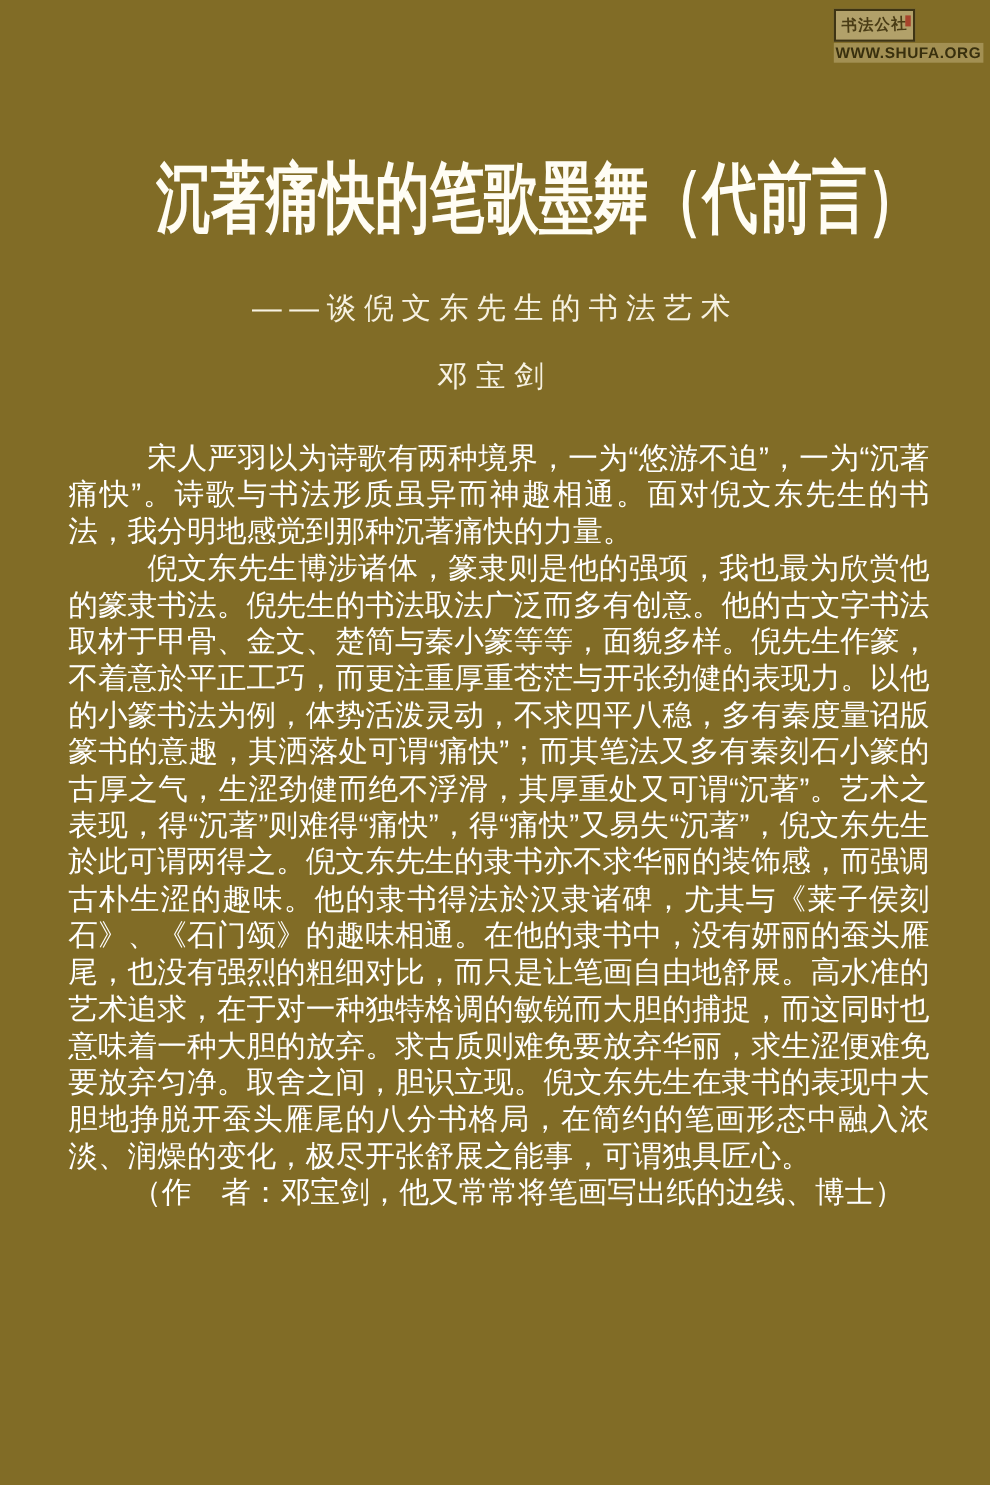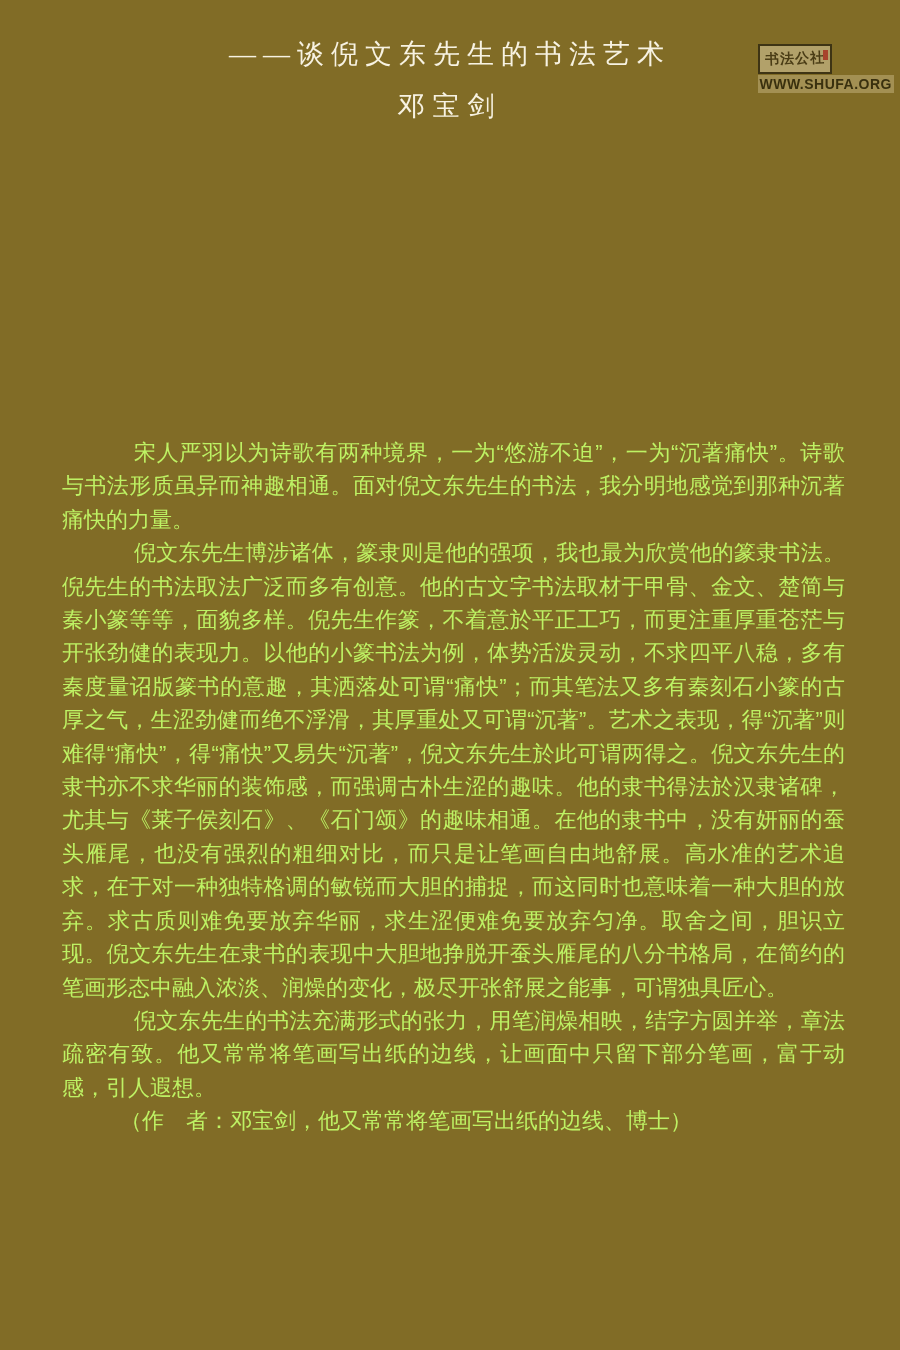--- a/index.html
+++ b/index.html
@@ -84,6 +84,9 @@
     <div class="wm-url">WWW.SHUFA.ORG</div>
   </div>
 
+  <div class="title-wrap">
+    <span class="title-inner">沉著痛快的笔歌墨舞（代前言）</span>
+  </div>
 
   <div class="subtitle">——谈倪文东先生的书法艺术</div>
 

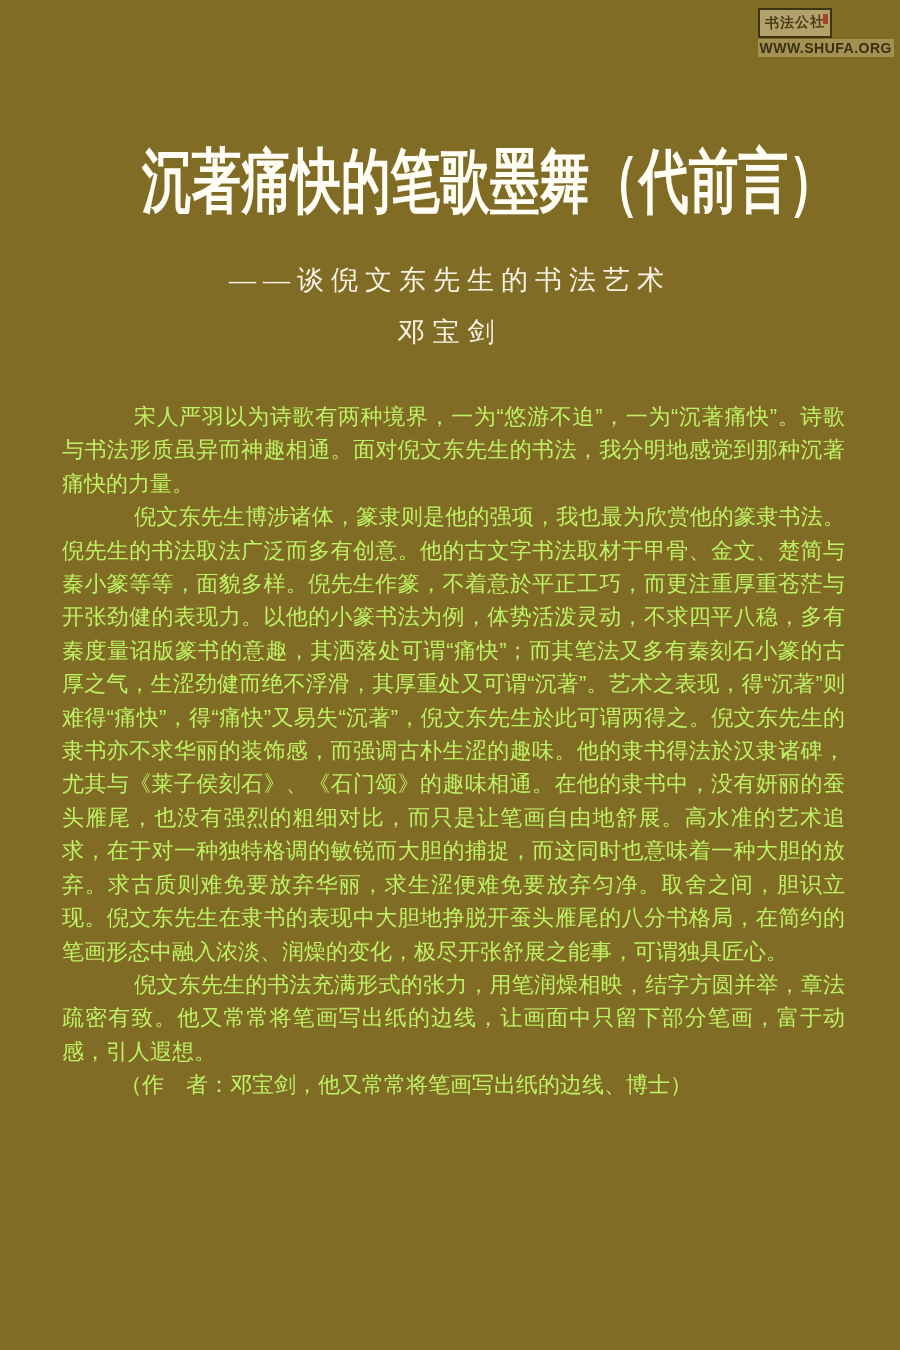--- a/index.html
+++ b/index.html
@@ -49,7 +49,7 @@
   }
   .subtitle {
     margin-top: 36px; text-align: center;
-    font-family: Liberation Serif, serif;
+    font-family: Liberation Sans, sans-serif;
     font-size: 27px; letter-spacing: 7px;
     color: #f7f2e2; white-space: nowrap;
   }

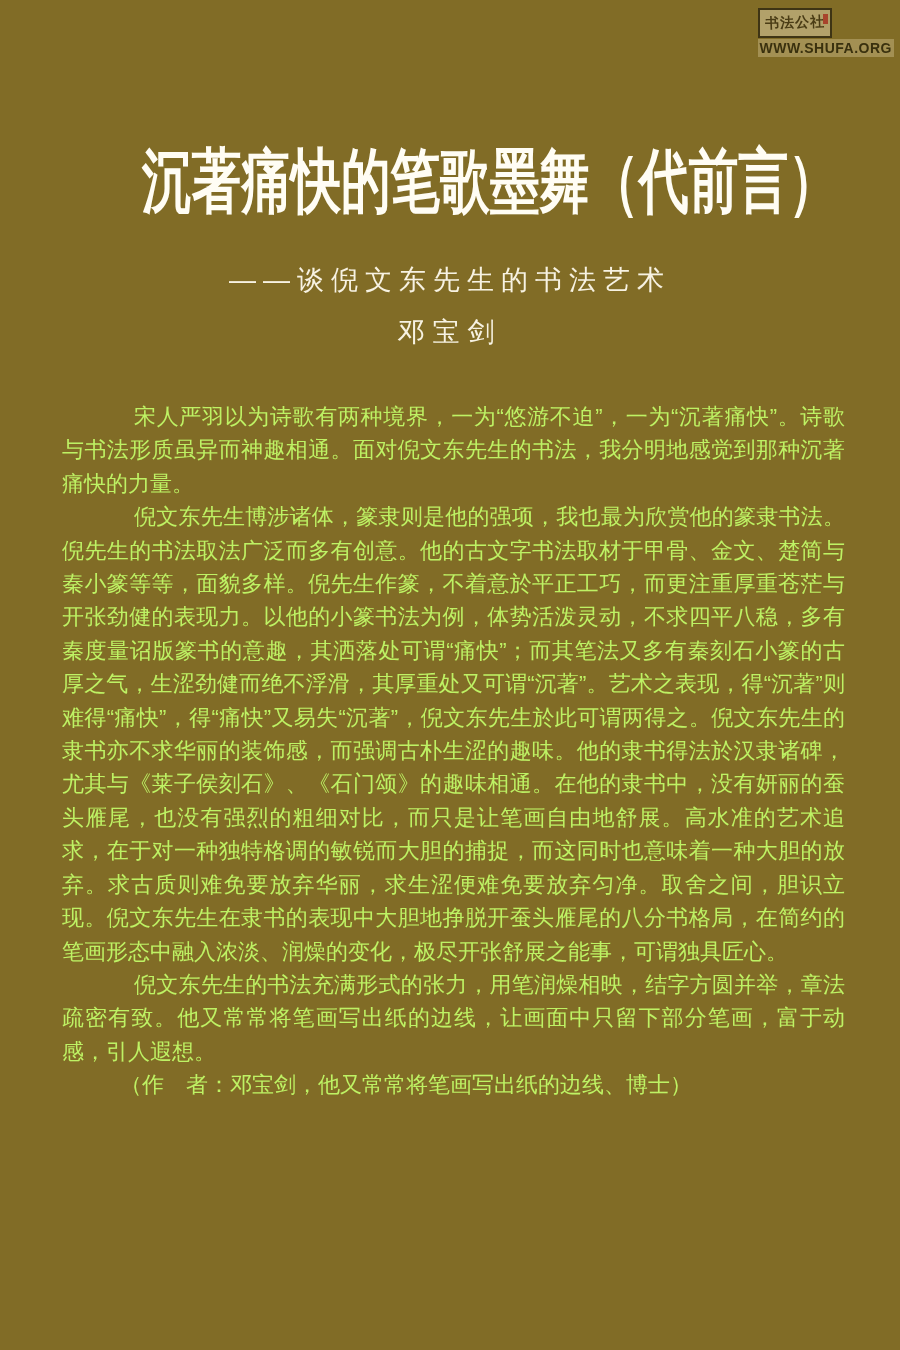--- a/index.html
+++ b/index.html
@@ -54,7 +54,7 @@
     color: #f7f2e2; white-space: nowrap;
   }
   .author {
-    margin-top: 16px; text-align: center;
+    margin-top: 26px; text-align: center;
     font-family: Liberation Sans, sans-serif;
     font-size: 27px; letter-spacing: 8px;
     color: #f7f2e2;

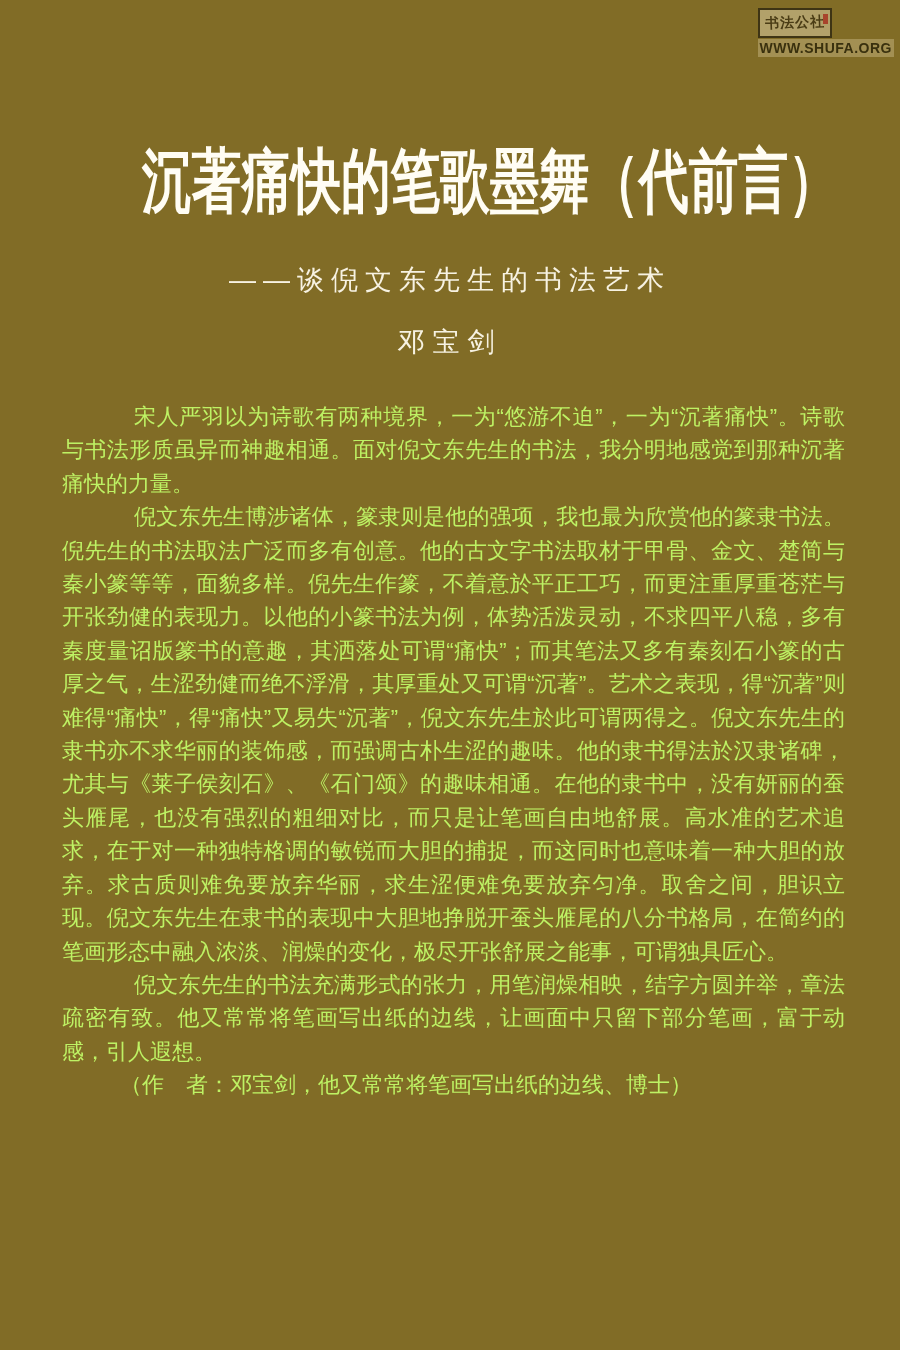--- a/index.html
+++ b/index.html
@@ -64,8 +64,8 @@
   .article {
     position: absolute; left: 62px; top: 400px;
     width: 783px;
-    color: #bef264;
-    font-size: 22px; line-height: 33.4px;
+    color: #ffffff;
+    font-size: 27px; line-height: 33.4px;
     text-align: justify;
   }
   .article p { margin: 0; text-indent: 72px; }

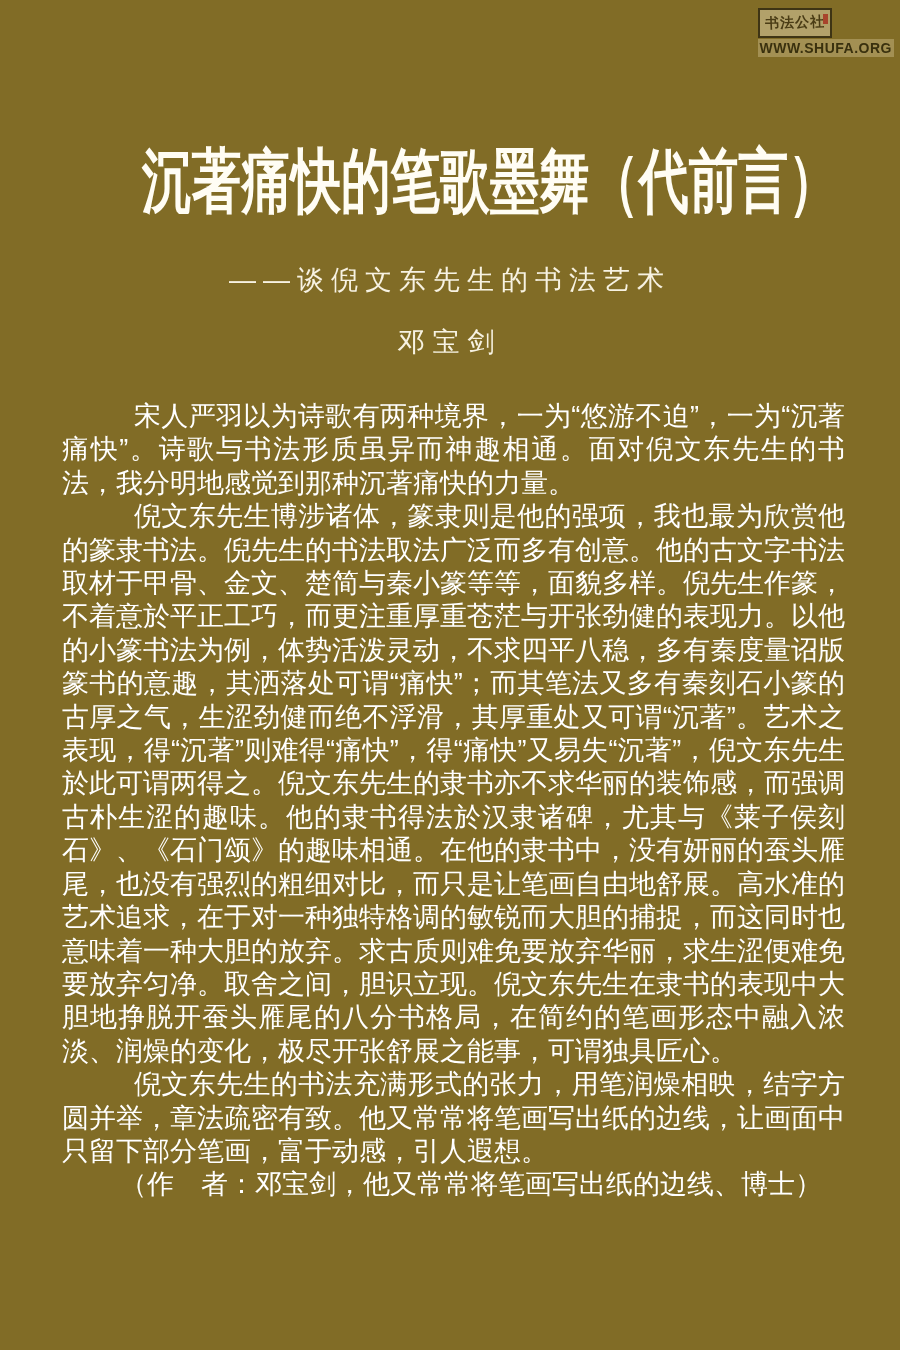--- a/index.html
+++ b/index.html
@@ -95,7 +95,6 @@
   <div class="article">
     <p>宋人严羽以为诗歌有两种境界，一为“悠游不迫”，一为“沉著痛快”。诗歌与书法形质虽异而神趣相通。面对倪文东先生的书法，我分明地感觉到那种沉著痛快的力量。</p>
     <p>倪文东先生博涉诸体，篆隶则是他的强项，我也最为欣赏他的篆隶书法。倪先生的书法取法广泛而多有创意。他的古文字书法取材于甲骨、金文、楚简与秦小篆等等，面貌多样。倪先生作篆，不着意於平正工巧，而更注重厚重苍茫与开张劲健的表现力。以他的小篆书法为例，体势活泼灵动，不求四平八稳，多有秦度量诏版篆书的意趣，其洒落处可谓“痛快”；而其笔法又多有秦刻石小篆的古厚之气，生涩劲健而绝不浮滑，其厚重处又可谓“沉著”。艺术之表现，得“沉著”则难得“痛快”，得“痛快”又易失“沉著”，倪文东先生於此可谓两得之。倪文东先生的隶书亦不求华丽的装饰感，而强调古朴生涩的趣味。他的隶书得法於汉隶诸碑，尤其与《莱子侯刻石》、《石门颂》的趣味相通。在他的隶书中，没有妍丽的蚕头雁尾，也没有强烈的粗细对比，而只是让笔画自由地舒展。高水准的艺术追求，在于对一种独特格调的敏锐而大胆的捕捉，而这同时也意味着一种大胆的放弃。求古质则难免要放弃华丽，求生涩便难免要放弃匀净。取舍之间，胆识立现。倪文东先生在隶书的表现中大胆地挣脱开蚕头雁尾的八分书格局，在简约的笔画形态中融入浓淡、润燥的变化，极尽开张舒展之能事，可谓独具匠心。</p>
-    <p>倪文东先生的书法充满形式的张力，用笔润燥相映，结字方圆并举，章法疏密有致。他又常常将笔画写出纸的边线，让画面中只留下部分笔画，富于动感，引人遐想。</p>
     <p class="byline">（作　者：邓宝剑，他又常常将笔画写出纸的边线、博士）</p>
   </div>
 

